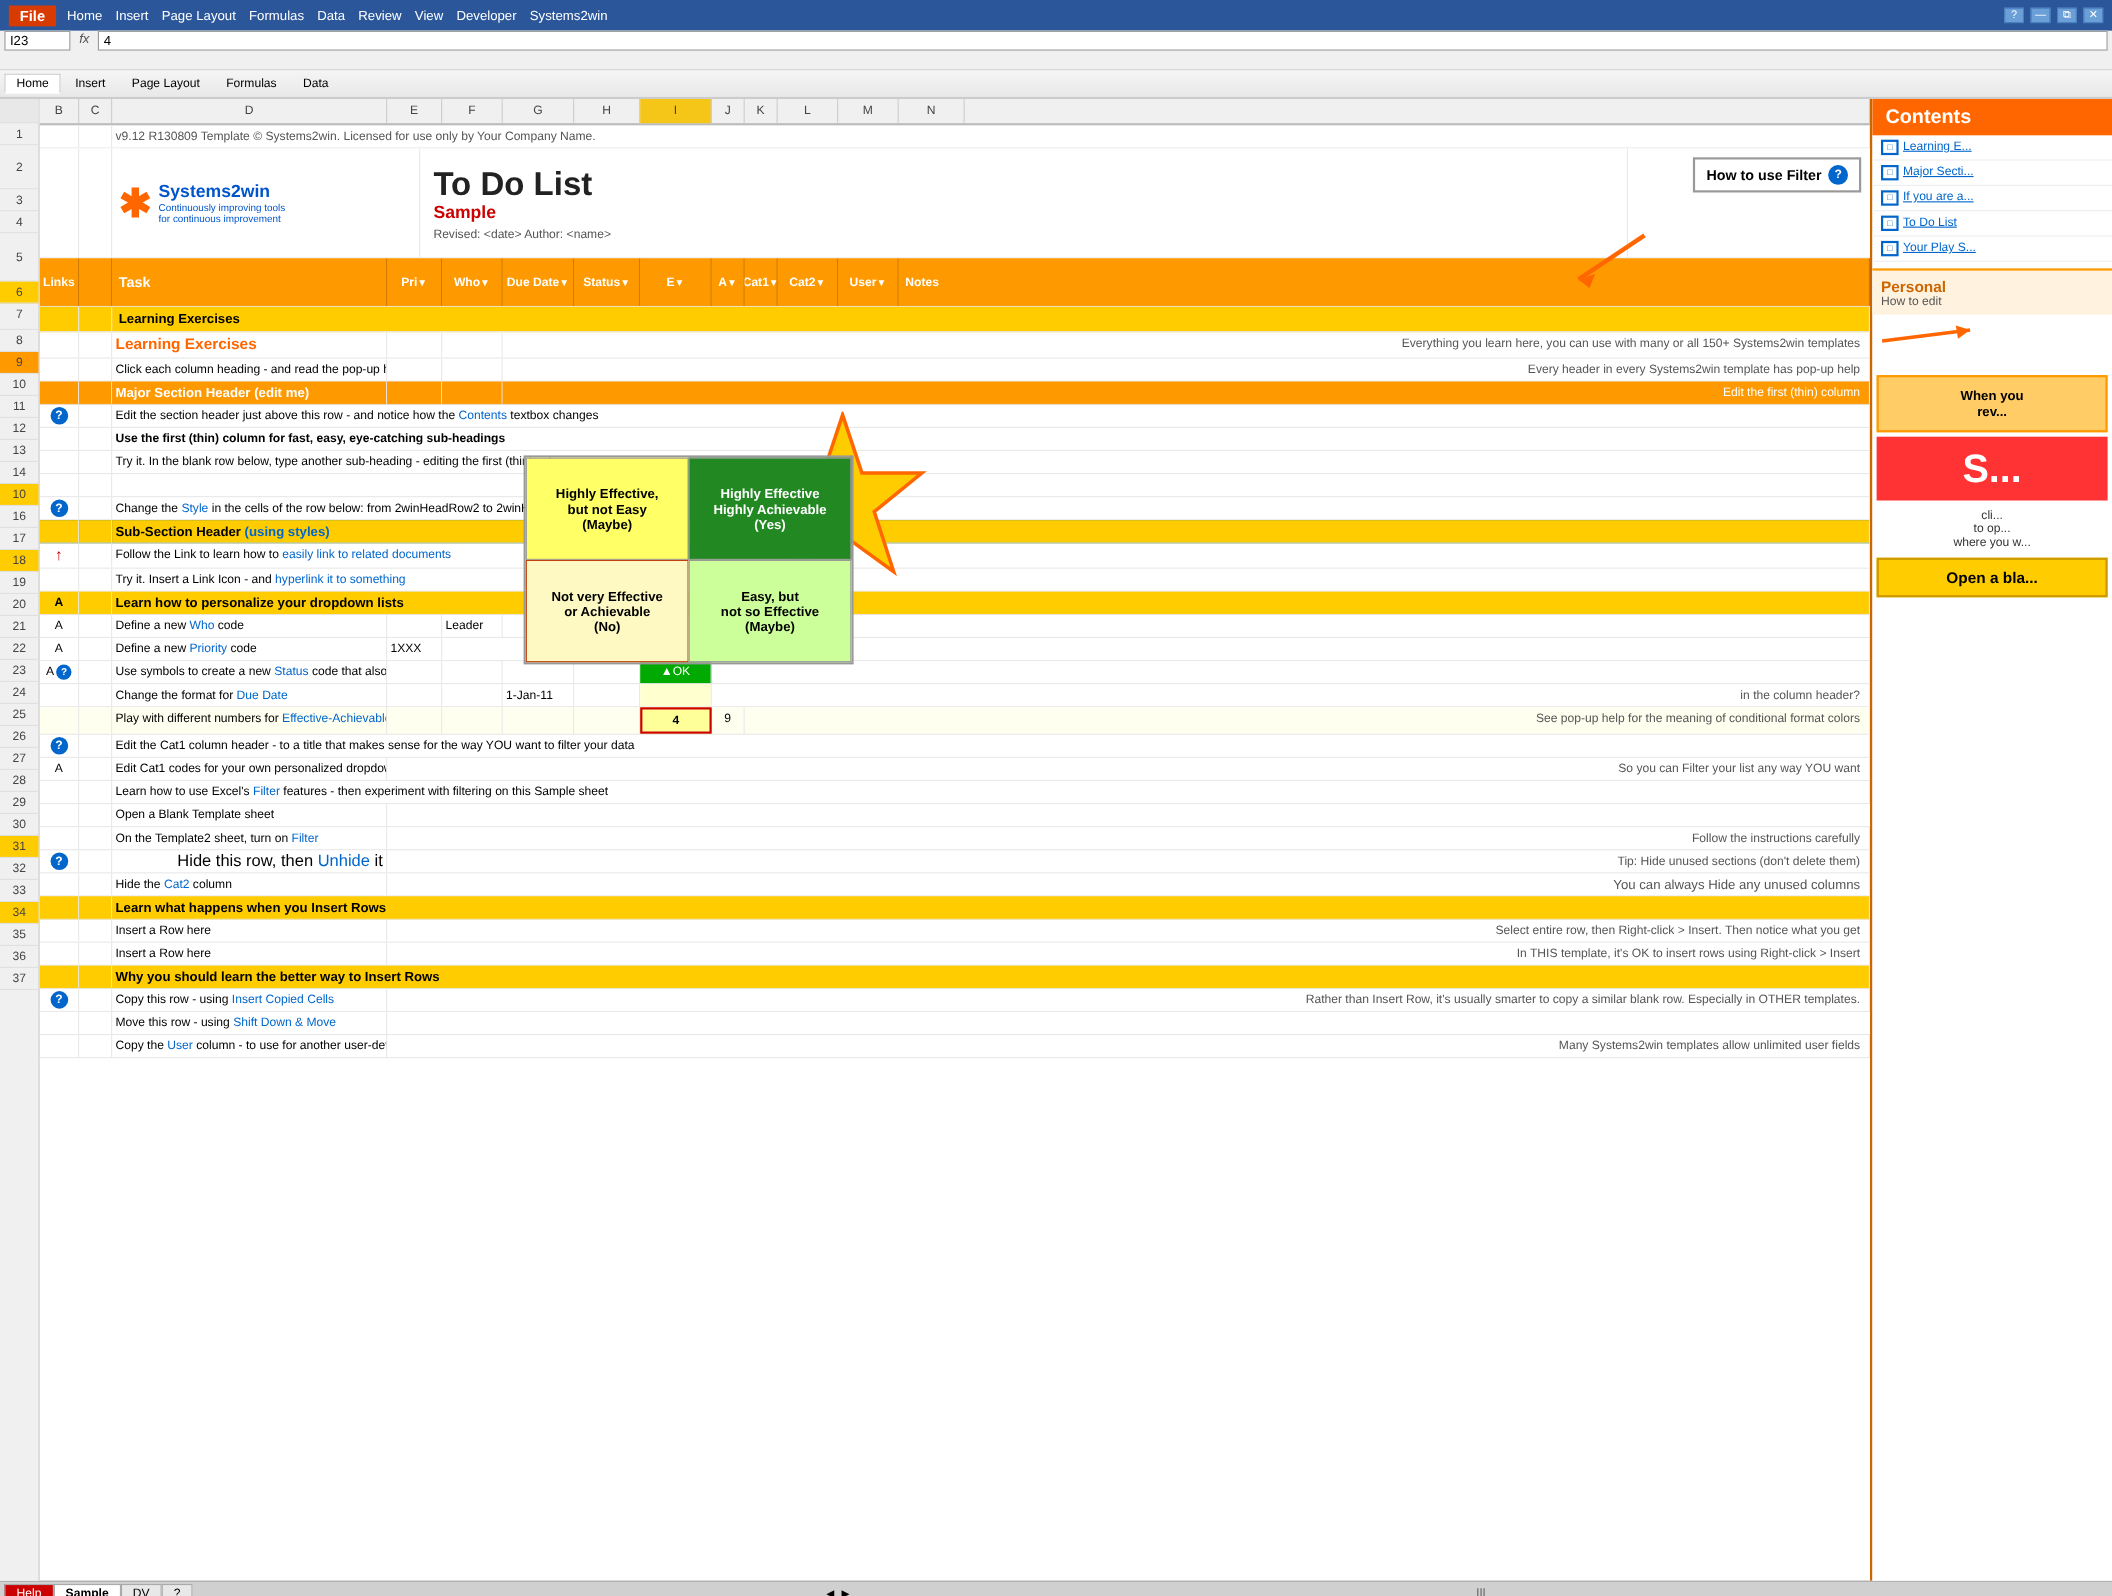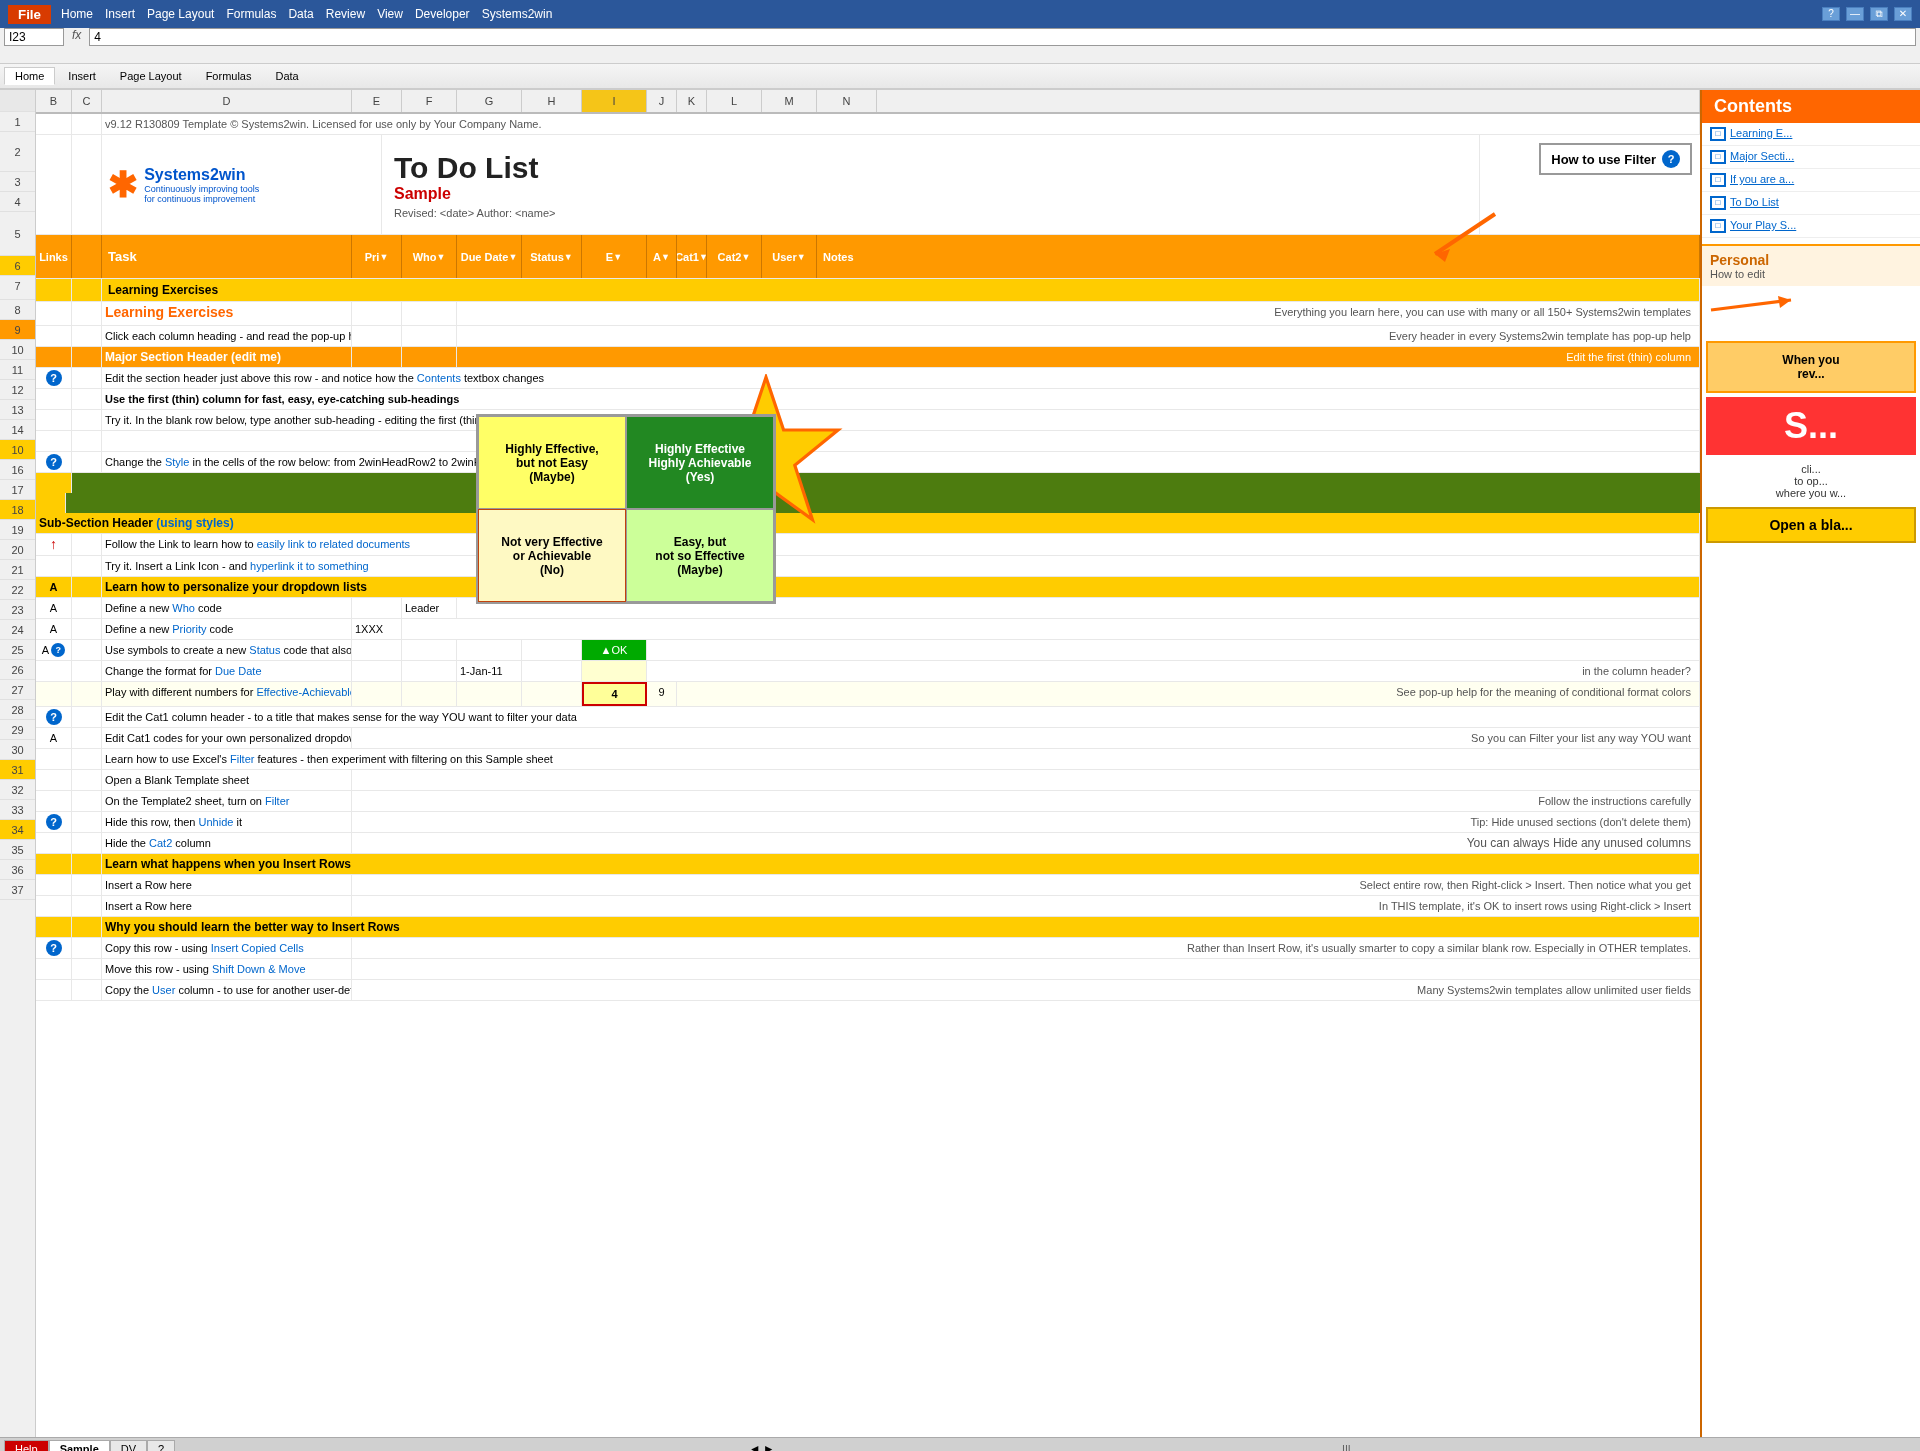--- a/index.html
+++ b/index.html
@@ -482,7 +482,7 @@
         <div class="cell col-rest" style="font-size:11px;">Change the <span style="color:#0066cc;">Style</span> in the cells of the row below: from 2winHeadRow2 to 2winHeadR...</div>
       </div>
 
-      <div class="grid-row" style="background:#4d7c0f;flex-direction:column;">
+      <div class="grid-row" style="background:#4d7c0f;">
         <div class="cell col-b" style="background:#ffcc00;"></div>
         <div class="cell col-c" style="background:#ffcc00;"></div>
         <div class="cell col-rest" style="background:#ffcc00;font-weight:bold;font-size:12px;">Sub-Section Header <span style="color:#0066cc;">(using styles)</span></div>

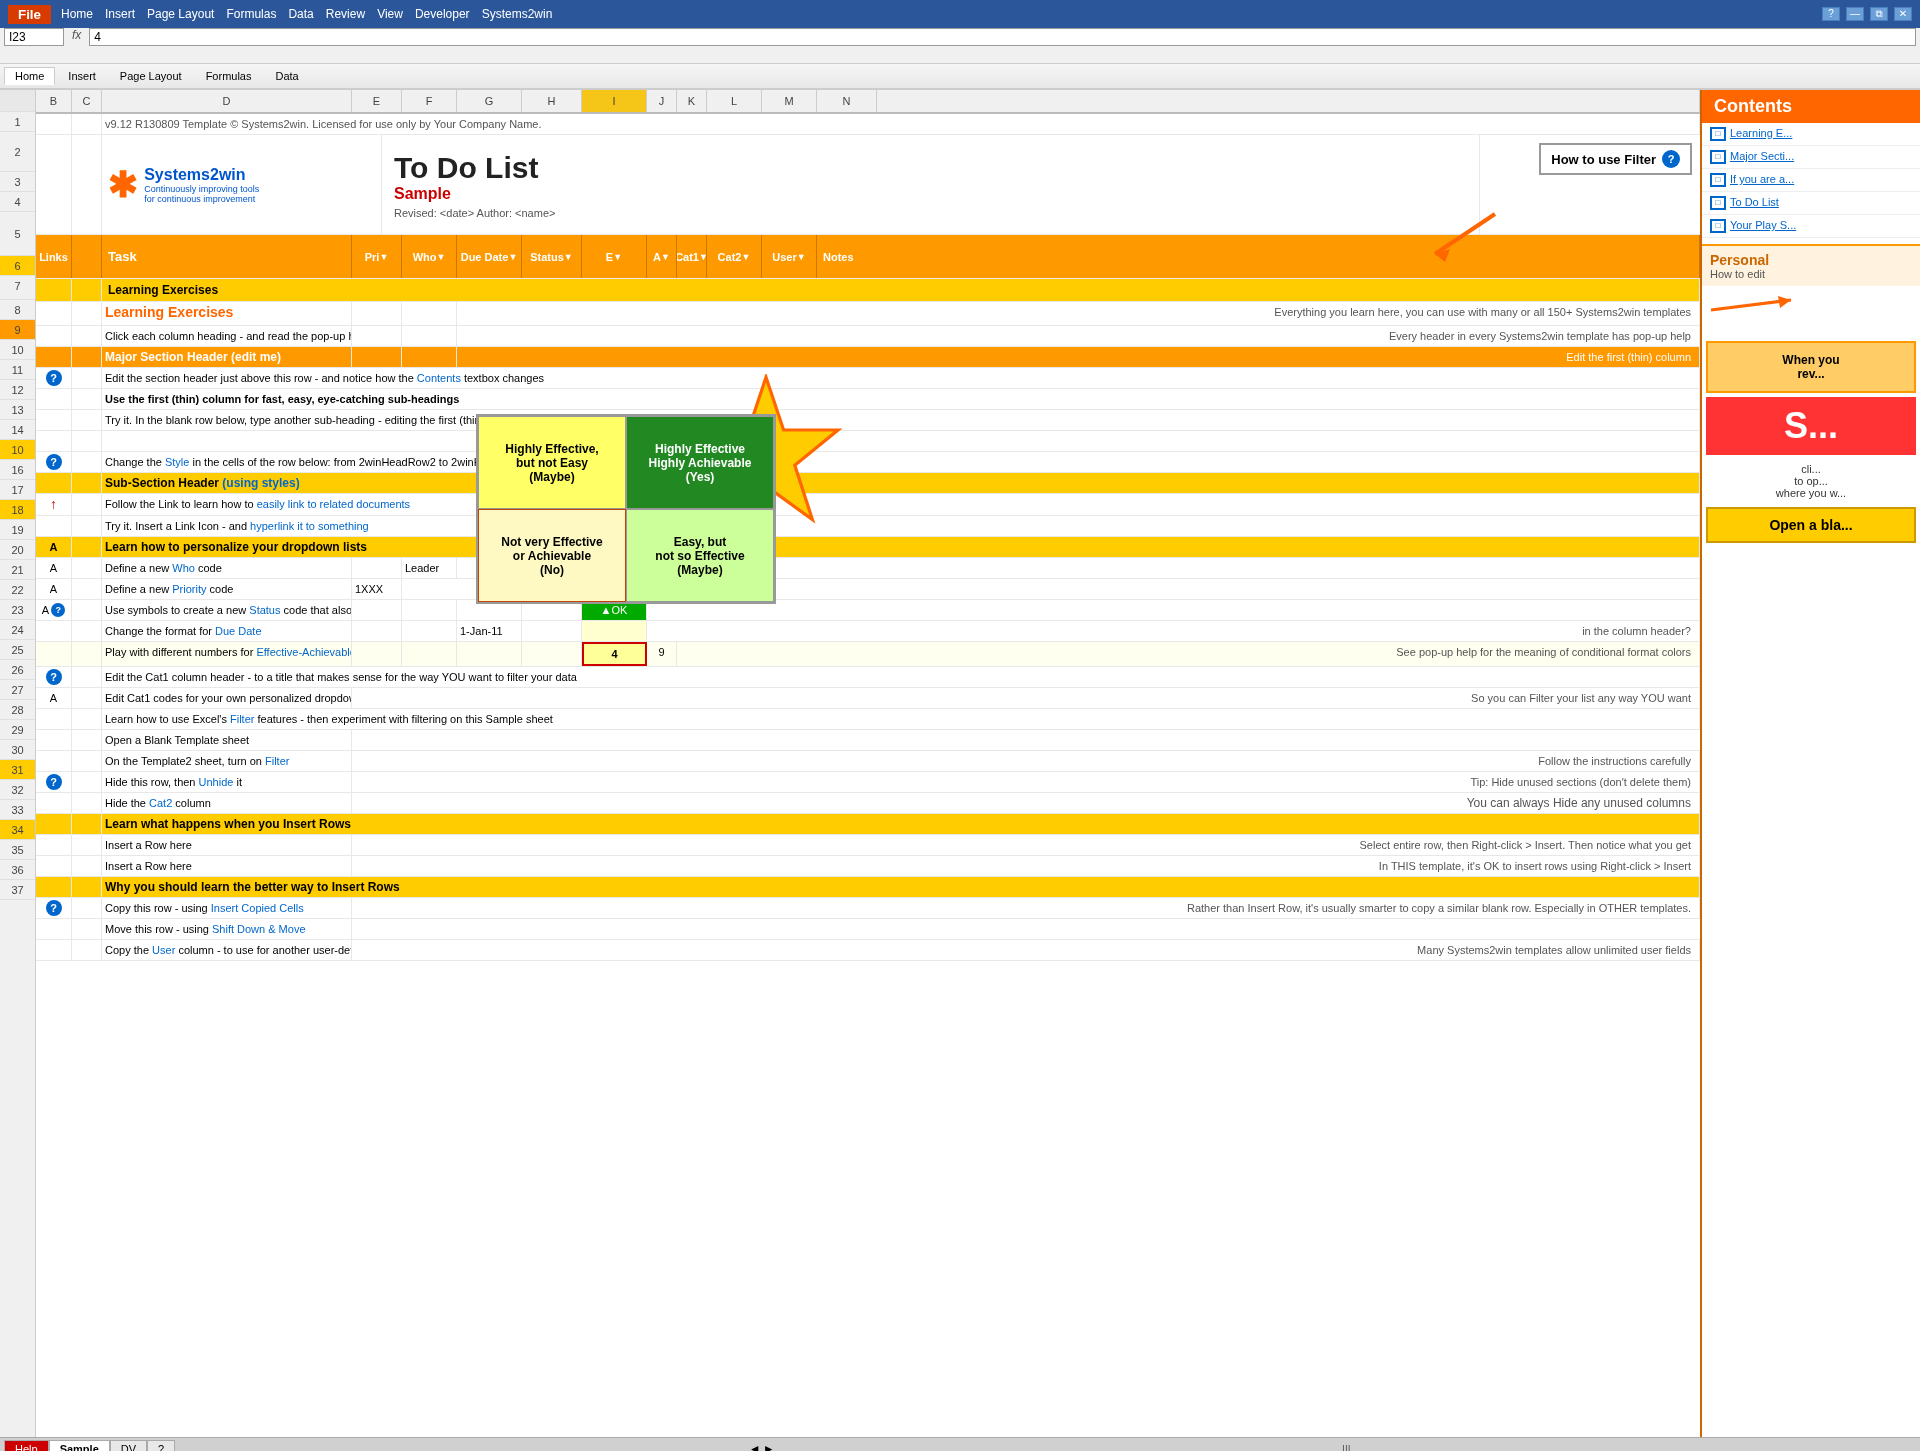--- a/index.html
+++ b/index.html
@@ -612,7 +612,7 @@
           <div class="icon-question">?</div>
         </div>
         <div class="cell col-c"></div>
-        <div class="cell col-d" style="font-size:11px;">Hide this row, then <span style="color:#0066cc;">Unhide</span> it</div>
+        <div class="cell col-d" style="font-size:15px;text-align:right;">Hide this row, then <span style="color:#0066cc;">Unhide</span> it</div>
         <div class="cell col-rest" style="font-size:11px;text-align:right;padding-right:8px;color:#555;">Tip: Hide unused sections (don't delete them)</div>
       </div>
 

